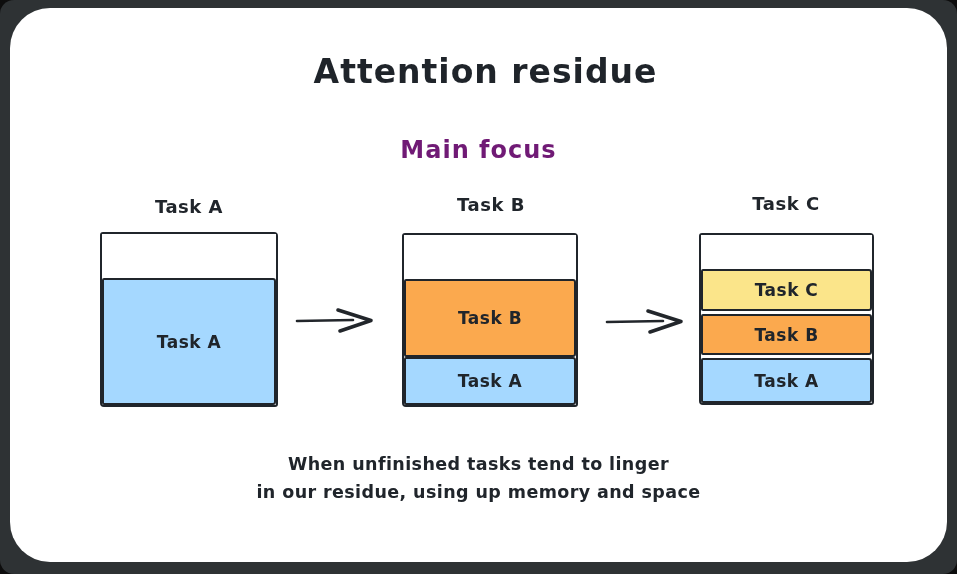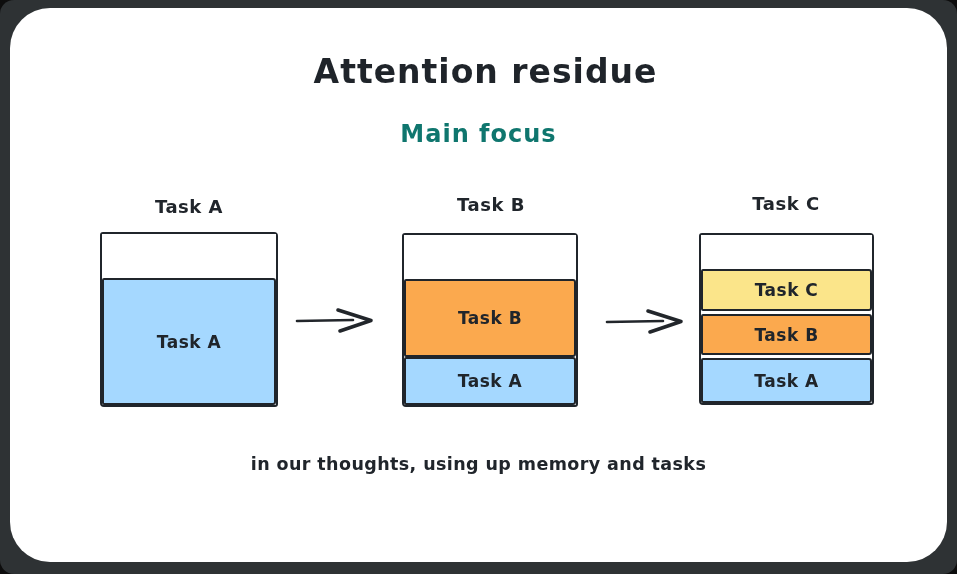--- a/index.html
+++ b/index.html
@@ -31,11 +31,11 @@
     padding-left: 14px;
   }
   .subtitle {
-    position: absolute; top: 112px; left: 0; right: 0;
+    position: absolute; top: 128px; left: 0; right: 0;
     text-align: center;
     font-size: 24px; font-weight: 700;
     letter-spacing: 1px;
-    color: #0f766e;
+    color: #701a75;
   }
   .stage-label {
     position: absolute;

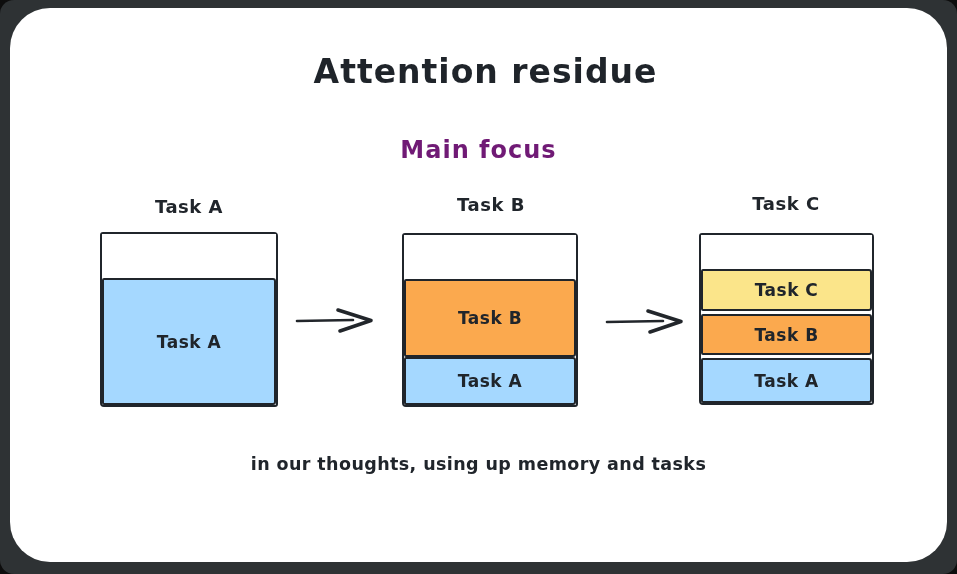--- a/index.html
+++ b/index.html
@@ -131,6 +131,7 @@
     </div>
 
     <div class="caption">
+      <div>When unfinished tasks tend to linger</div>
       <div>in our thoughts, using up memory and tasks</div>
     </div>
 

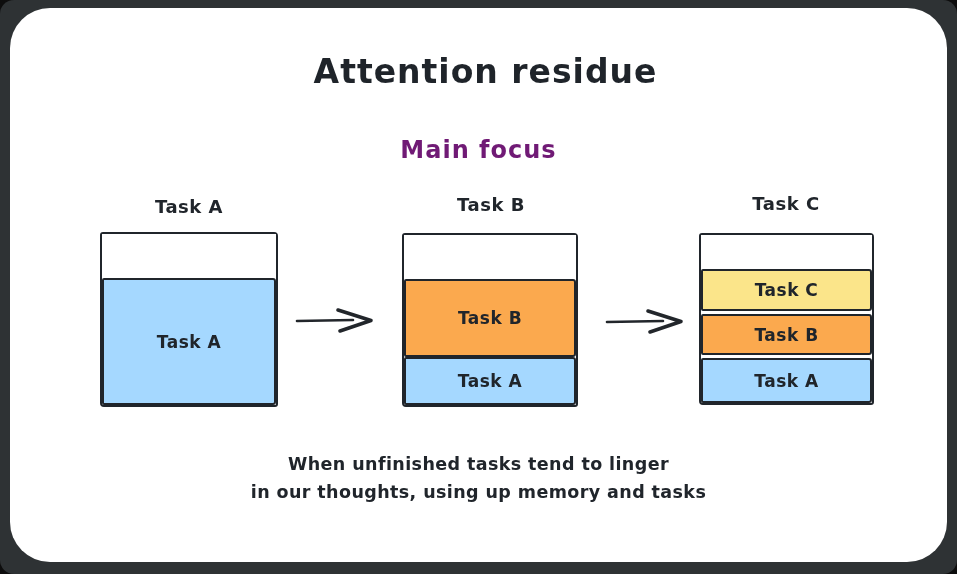--- a/index.html
+++ b/index.html
@@ -132,7 +132,7 @@
 
     <div class="caption">
       <div>When unfinished tasks tend to linger</div>
-      <div>in our thoughts, using up memory and tasks</div>
+      <div>in our residue, using up memory and space</div>
     </div>
 
   </div>

